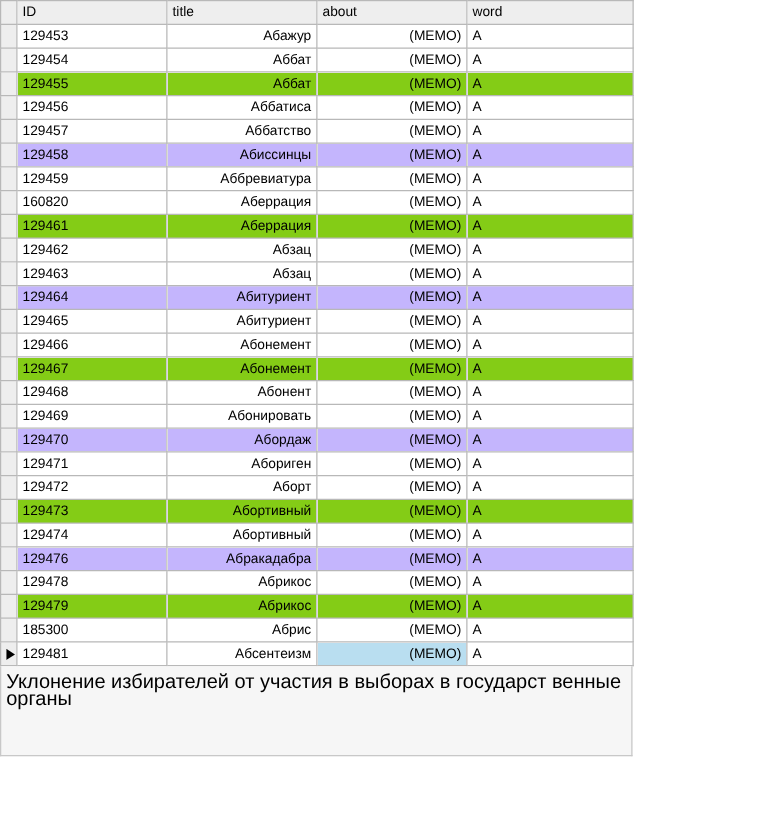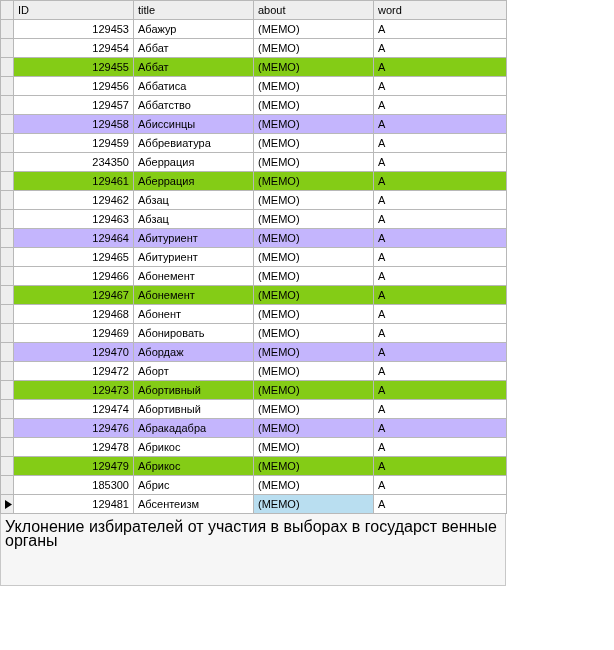--- a/index.html
+++ b/index.html
@@ -13,7 +13,7 @@
   col.c-about{width:120px}
   col.c-word{width:133px}
   td.marker{background:#eee;text-align:center;padding:0}
-  td.id{text-align:right;padding-right:6px}
+  td.id{padding-right:6px}
   td.title{text-align:left}
   td.about{text-align:left}
   td.word{text-align:left}

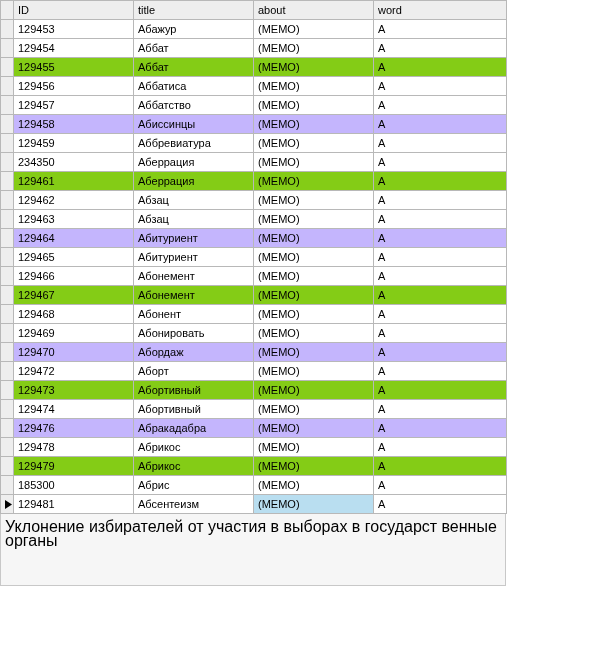--- a/index.html
+++ b/index.html
@@ -14,7 +14,7 @@
   col.c-word{width:133px}
   td.marker{background:#eee;text-align:center;padding:0}
   td.id{padding-right:6px}
-  td.title{text-align:left}
+  td.title{text-align:right}
   td.about{text-align:left}
   td.word{text-align:left}
   tr.light td:not(.marker){background:#84cc16}

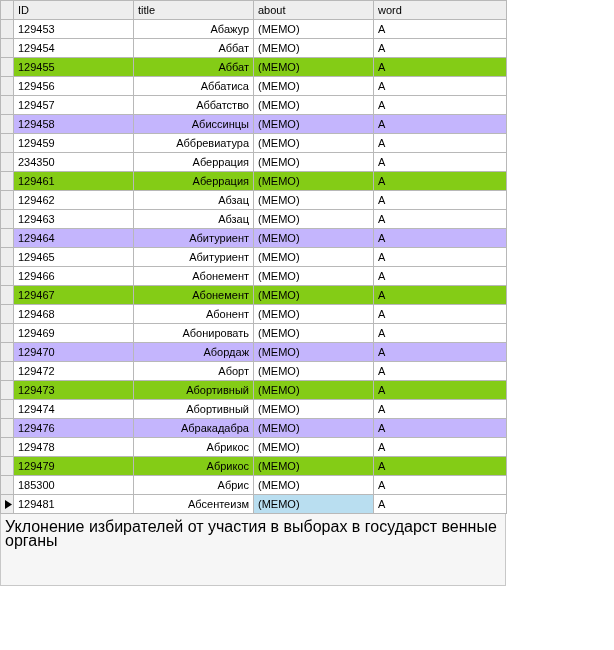--- a/index.html
+++ b/index.html
@@ -15,7 +15,7 @@
   td.marker{background:#eee;text-align:center;padding:0}
   td.id{padding-right:6px}
   td.title{text-align:right}
-  td.about{text-align:left}
+  td.about{text-align:right}
   td.word{text-align:left}
   tr.light td:not(.marker){background:#84cc16}
   tr.gray td:not(.marker){background:#c4b5fd}

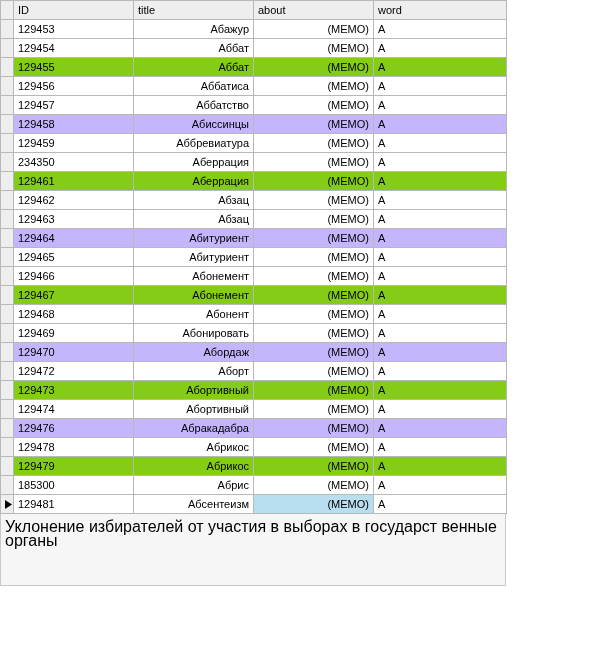--- a/index.html
+++ b/index.html
@@ -97,7 +97,7 @@
         </tr>
         <tr class="plain">
           <td class="marker indicator"></td>
-          <td class="id">234350</td>
+          <td class="id">160820</td>
           <td class="title">Аберрация</td>
           <td class="about">(MEMO)</td>
           <td class="word">А</td>

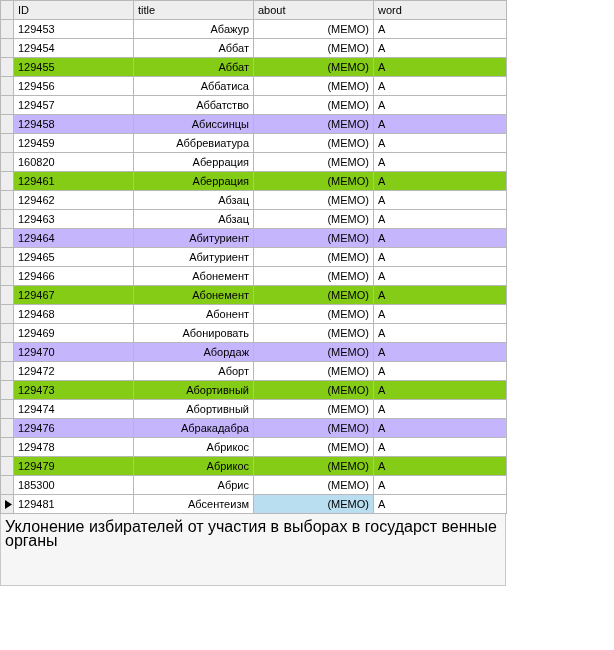--- a/index.html
+++ b/index.html
@@ -174,6 +174,13 @@
         </tr>
         <tr class="plain">
           <td class="marker indicator"></td>
+          <td class="id">129471</td>
+          <td class="title">Абориген</td>
+          <td class="about">(MEMO)</td>
+          <td class="word">А</td>
+        </tr>
+        <tr class="plain">
+          <td class="marker indicator"></td>
           <td class="id">129472</td>
           <td class="title">Аборт</td>
           <td class="about">(MEMO)</td>

